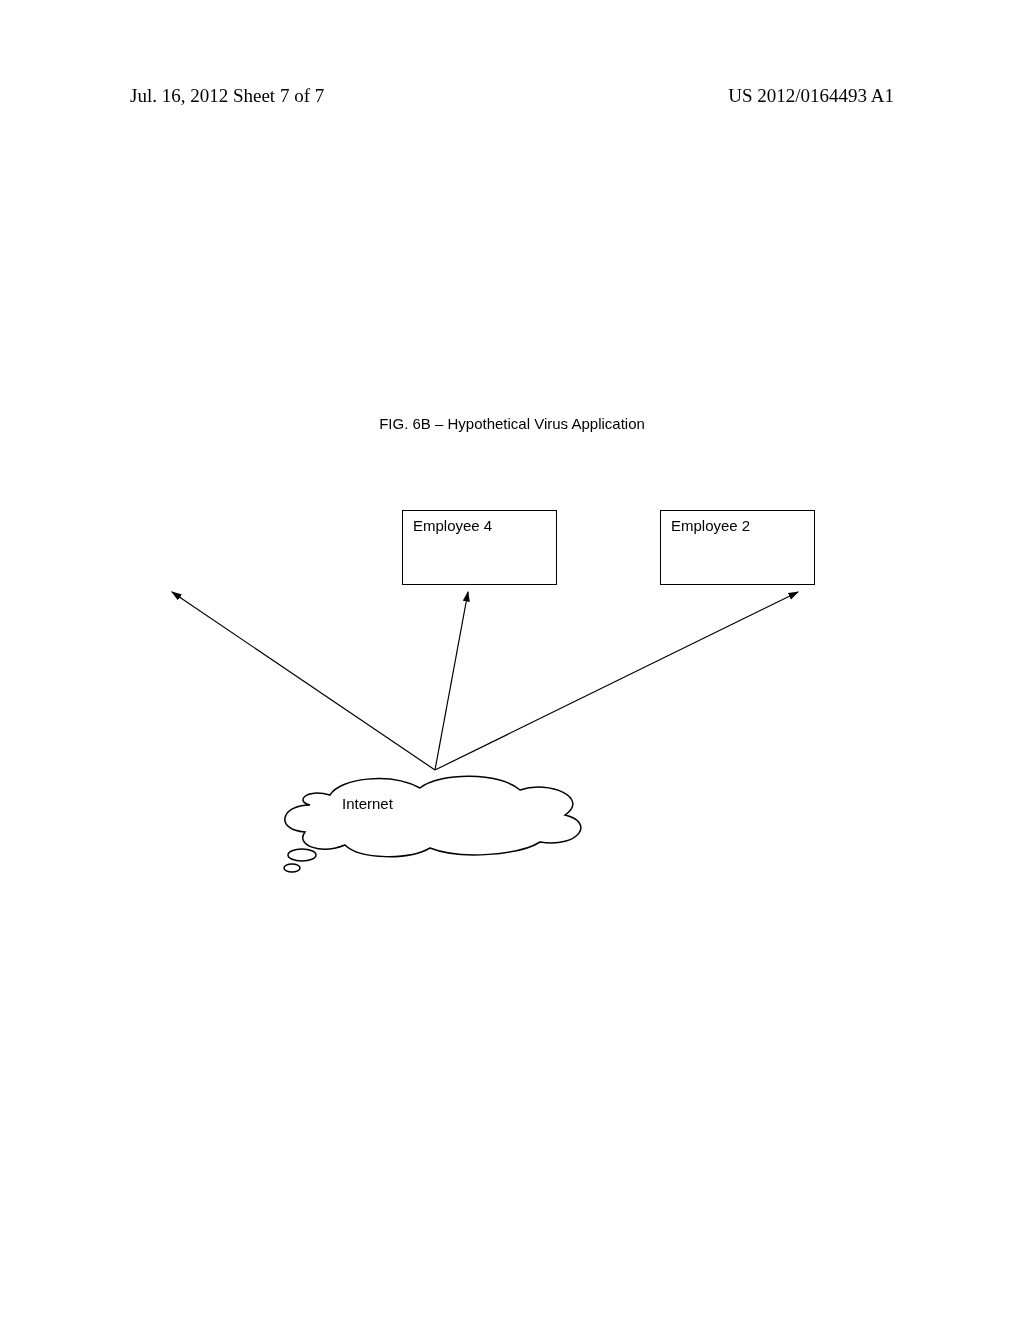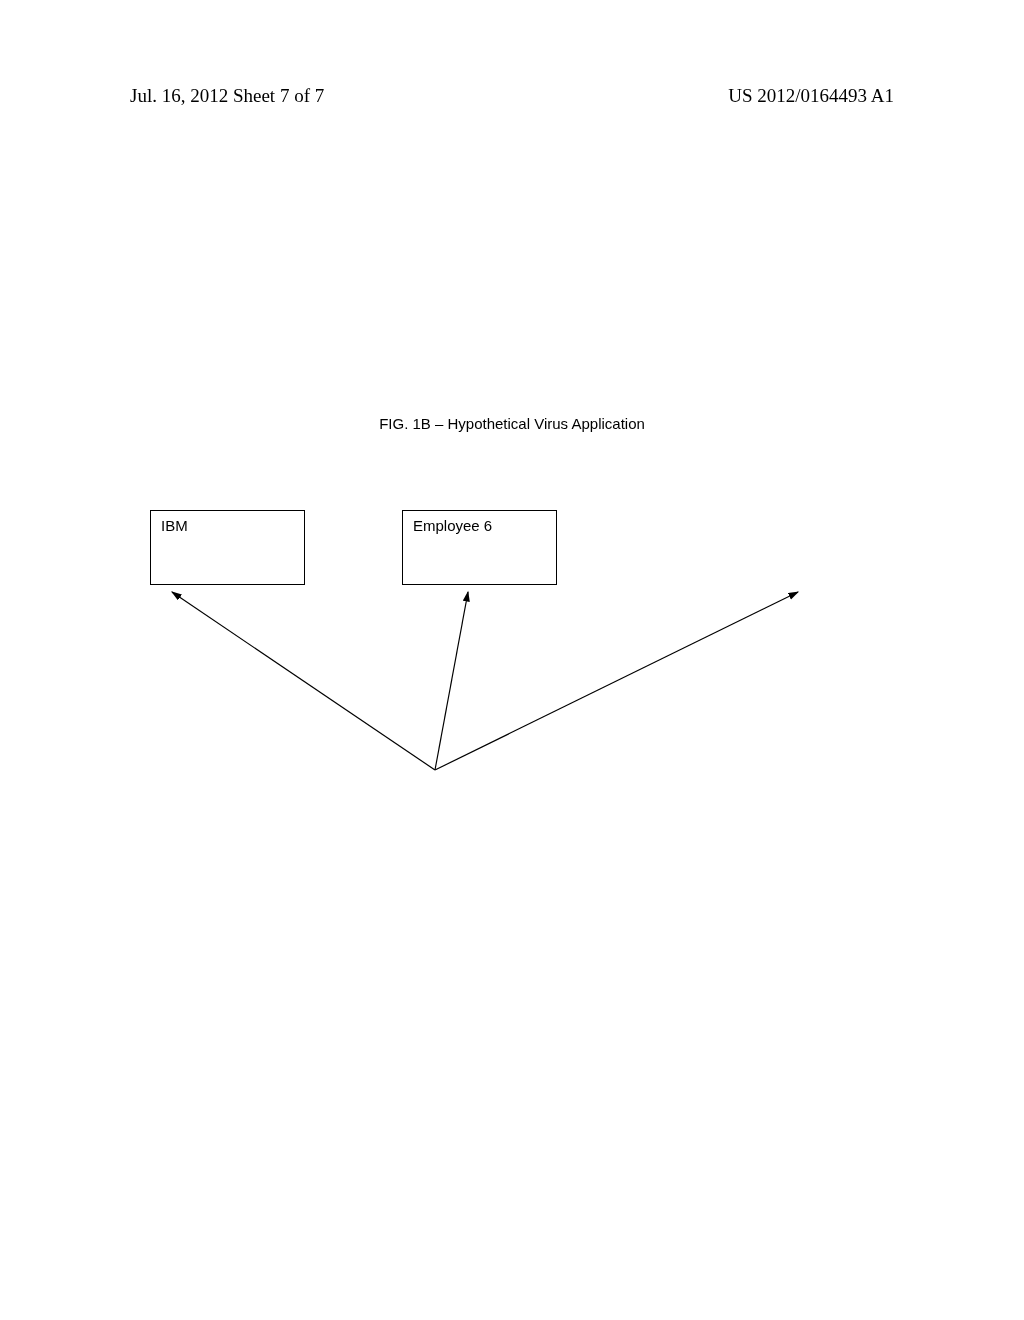--- a/index.html
+++ b/index.html
@@ -105,7 +105,7 @@
   <span class="header-right">US 2012/0164493 A1</span>
 </div>
 
-<div class="figure-caption">FIG. 1B – Hypothetical Virus Application</div>
+<div class="figure-caption">FIG. 6B – Hypothetical Virus Application</div>
 
 <div class="diagram-area">
 

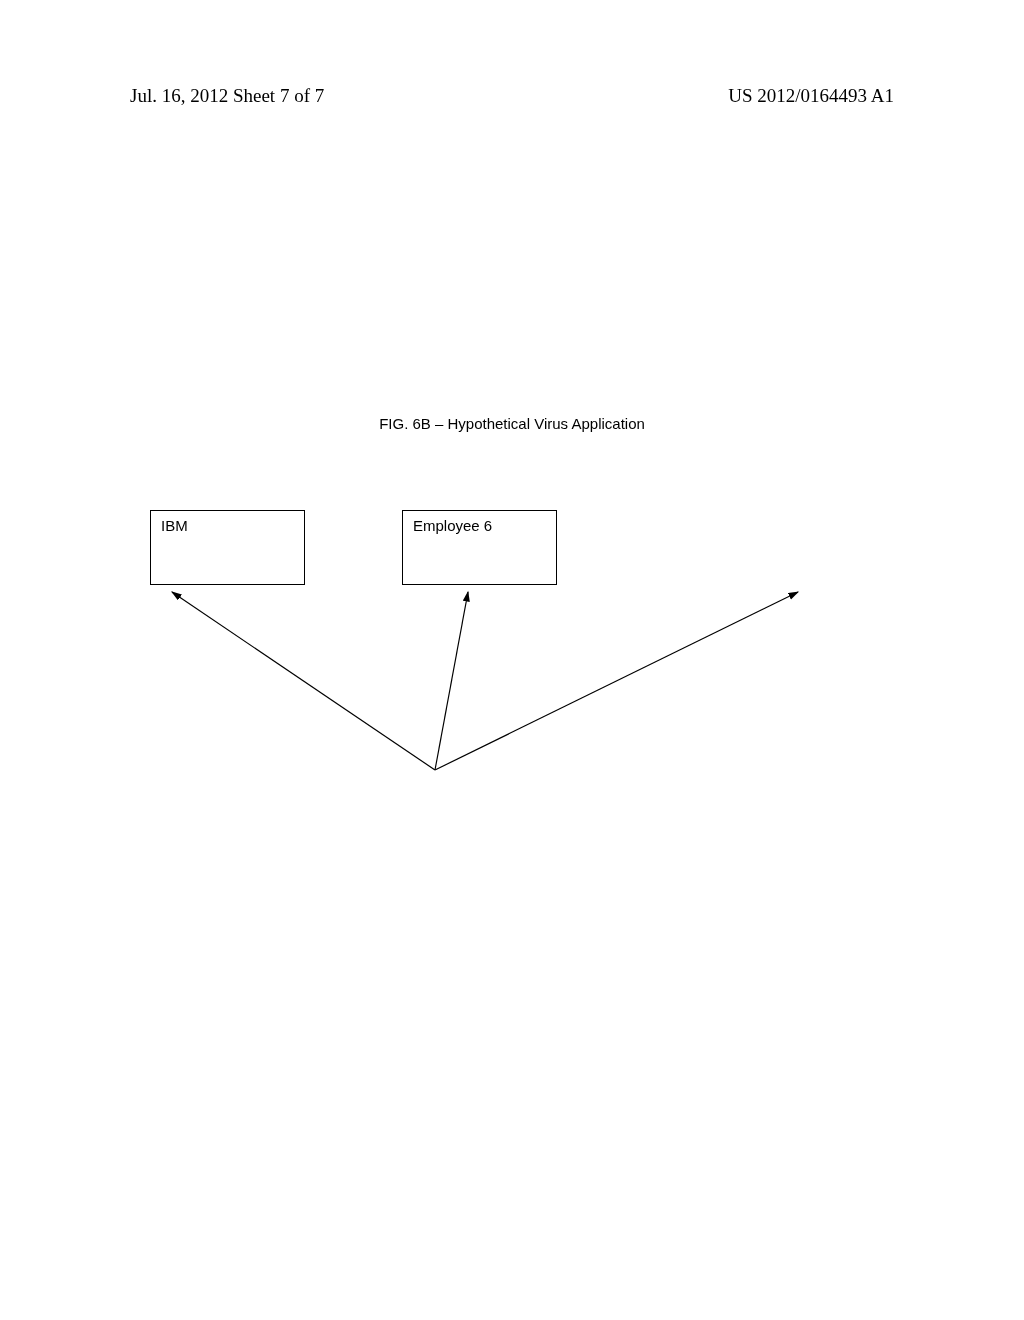--- a/index.html
+++ b/index.html
@@ -109,9 +109,6 @@
 
 <div class="diagram-area">
 
-  <div class="box box-ibm">
-    <span>IBM</span>
-  </div>
 
   <div class="box box-emp1">
     <span>Employee 6</span>

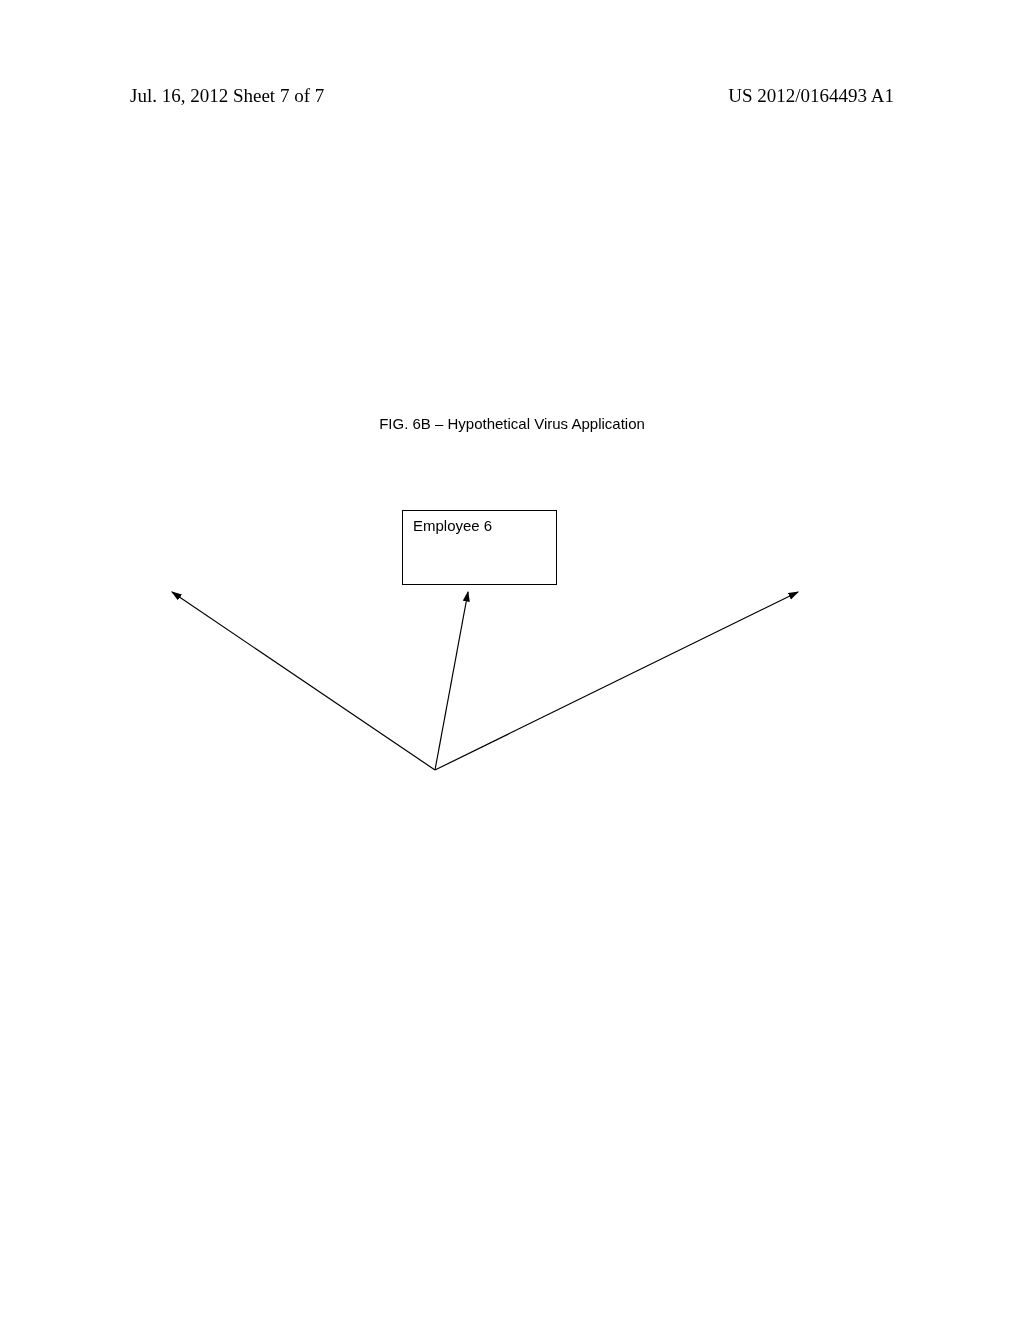--- a/index.html
+++ b/index.html
@@ -111,7 +111,7 @@
 
 
   <div class="box box-emp1">
-    <span>Employee 6</span>
+    <span>Employee 4</span>
   </div>
 
 

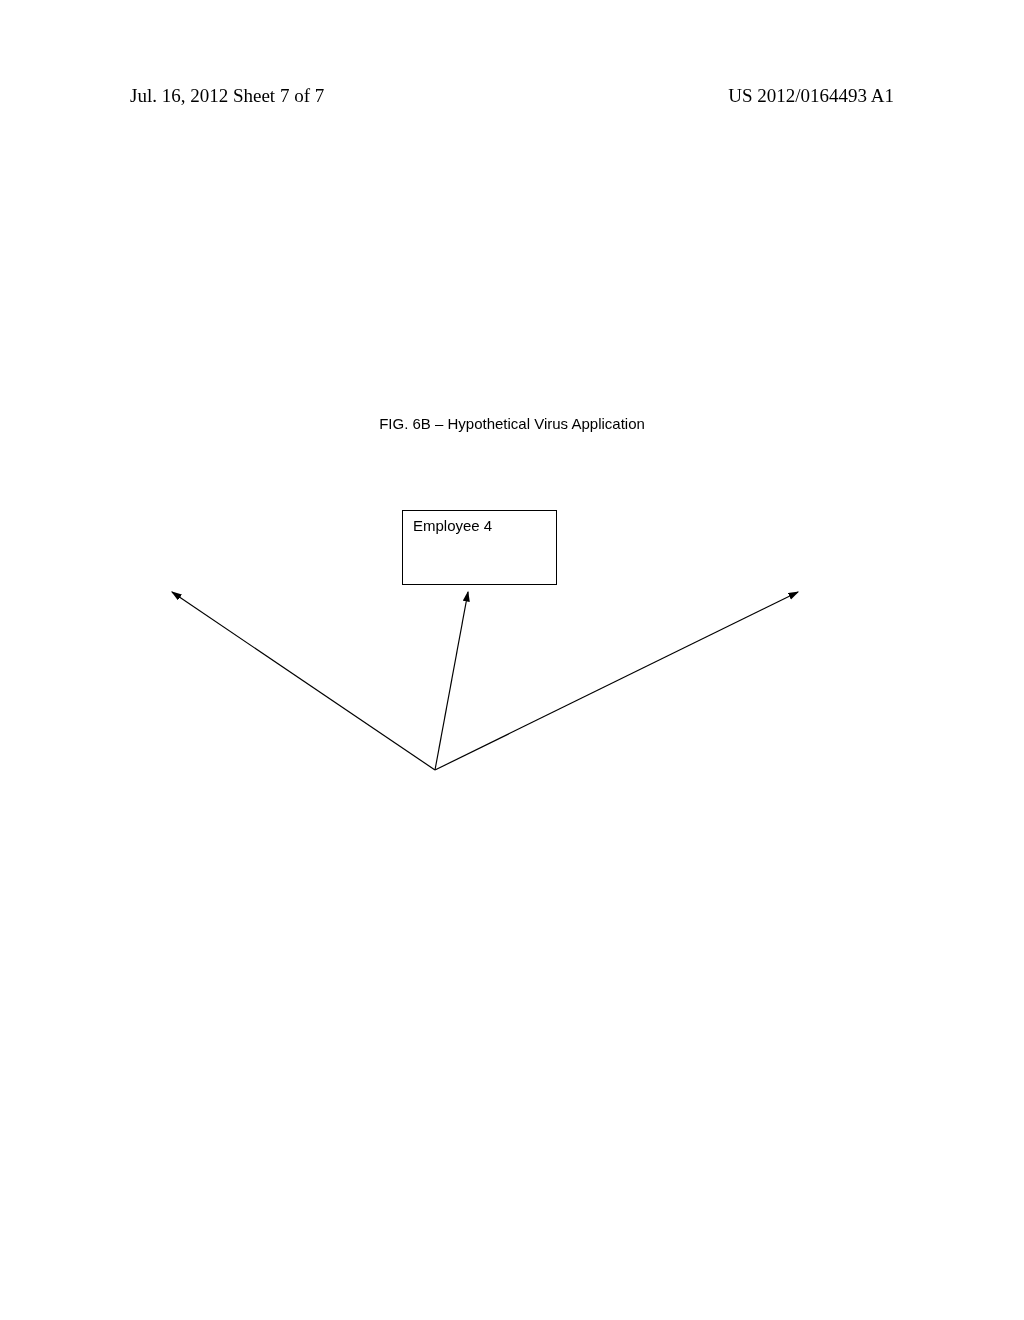--- a/index.html
+++ b/index.html
@@ -114,6 +114,9 @@
     <span>Employee 4</span>
   </div>
 
+  <div class="box box-emp2">
+    <span>Employee 2</span>
+  </div>
 
   <svg class="connectors" viewBox="0 0 724 380">
     <defs>

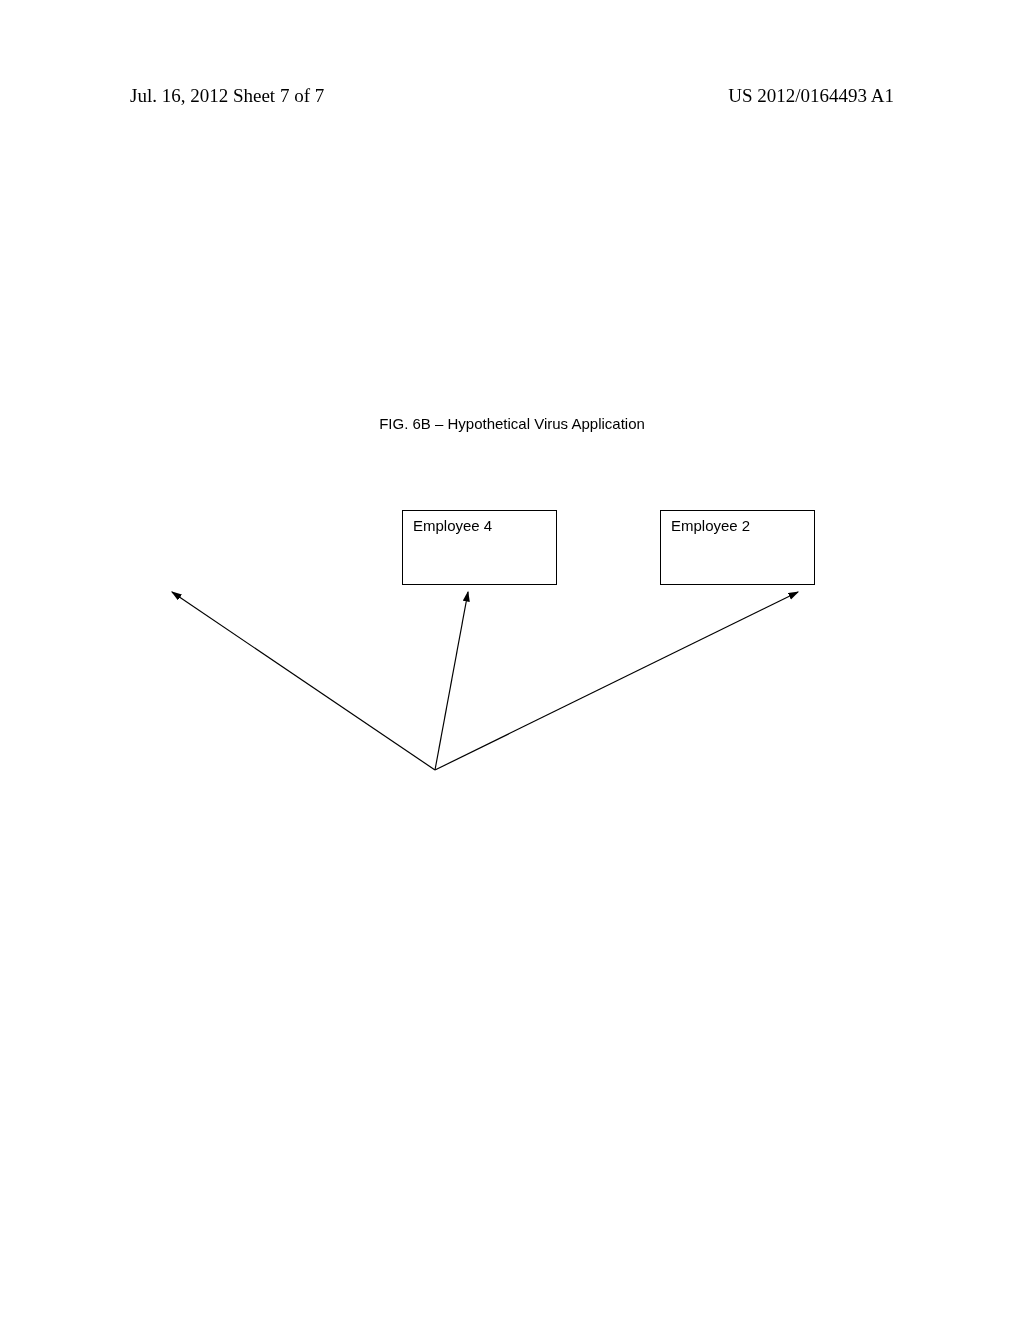--- a/index.html
+++ b/index.html
@@ -132,6 +132,24 @@
     <line x1="285" y1="260" x2="648" y2="82" stroke="#000" stroke-width="1.2" marker-end="url(#arrow)"></line>
   </svg>
 
+  <div class="cloud-container">
+    <svg width="330" height="120" viewBox="0 0 330 120">
+      <path d="M 40 45
+               C 10 45, 5 70, 35 72
+               C 25 85, 50 95, 75 85
+               C 90 100, 140 100, 160 88
+               C 190 100, 250 95, 270 82
+               C 310 88, 325 62, 295 55
+               C 320 38, 280 20, 250 30
+               C 230 12, 170 12, 150 28
+               C 120 12, 70 18, 60 35
+               C 35 28, 25 42, 40 45 Z" fill="none" stroke="#000" stroke-width="1.5"></path>
+
+      <ellipse cx="32" cy="95" rx="14" ry="6" fill="none" stroke="#000" stroke-width="1.5"></ellipse>
+      <ellipse cx="22" cy="108" rx="8" ry="4" fill="none" stroke="#000" stroke-width="1.5"></ellipse>
+    </svg>
+    <span class="cloud-label">Internet</span>
+  </div>
 
 </div>
 

